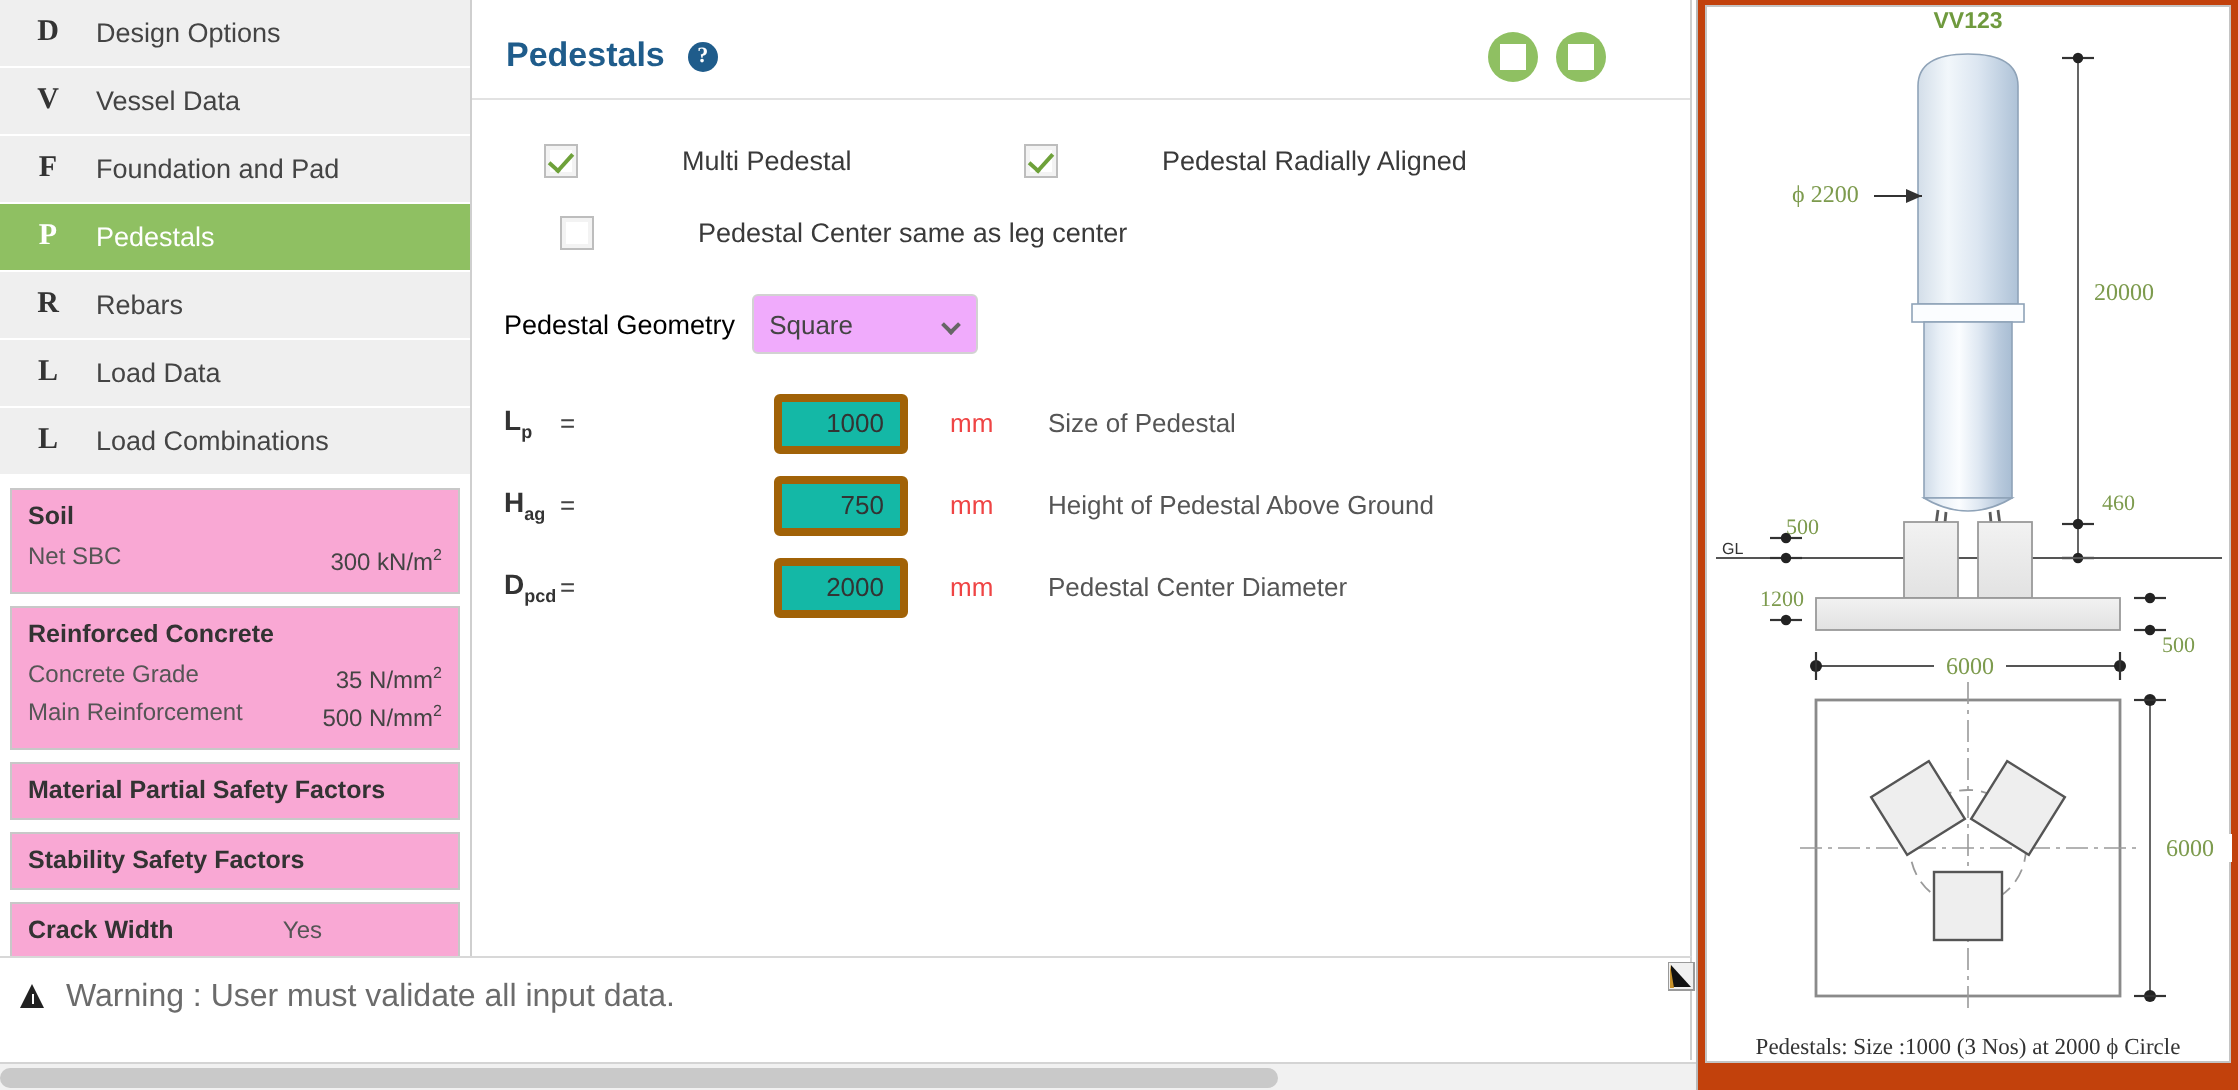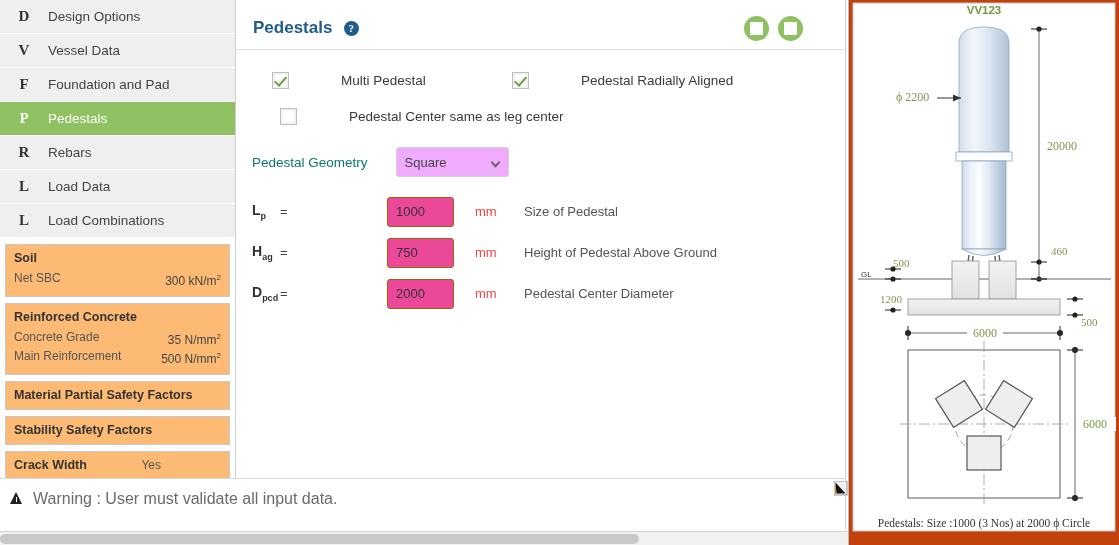--- a/index.html
+++ b/index.html
@@ -173,7 +173,7 @@
     align-items: center;
     margin-bottom: 14px;
   }
-  .sel-label { font-size: 13.5px; color: #0f766e; margin-right: 28px; }
+  .sel-label { font-size: 13.5px; color: #000000; margin-right: 8px; }
   .sel-box {
     width: 113px; height: 30px;
     border: 1px solid #d2d2d2;

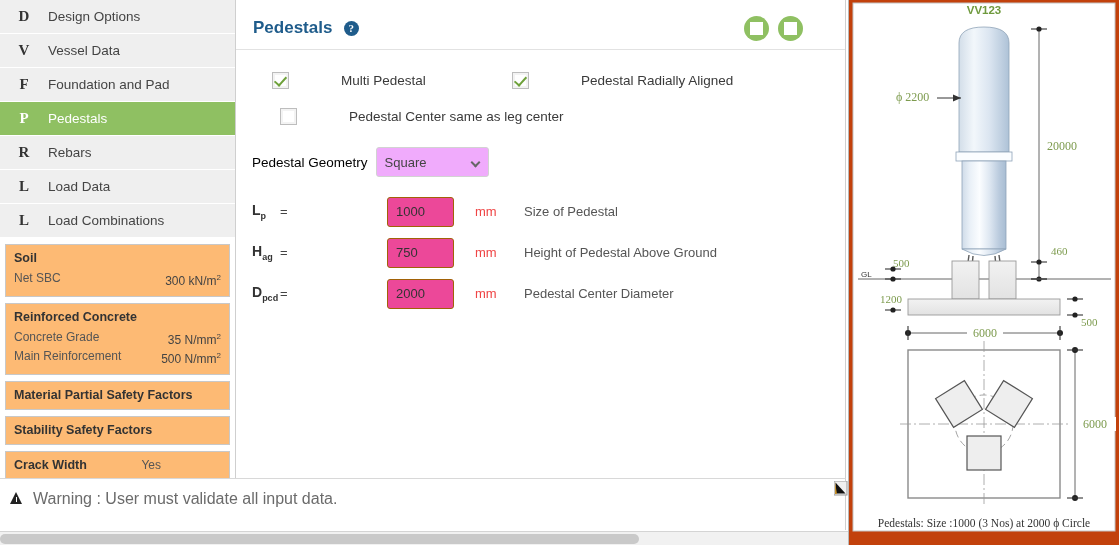--- a/index.html
+++ b/index.html
@@ -211,9 +211,10 @@
   .fld-eq { width: 107px; font-size: 13px; color: #444; }
   .fld-input {
     width: 67px; height: 30px;
-    border: 1px solid #a16207;
+    border: 4px solid #a16207;
     border-radius: 3px;
-    background: #ec4899;
+    background: #14b8a6;
+    text-align: right;
     padding: 0 8px;
     font-size: 13px;
     color: #333;

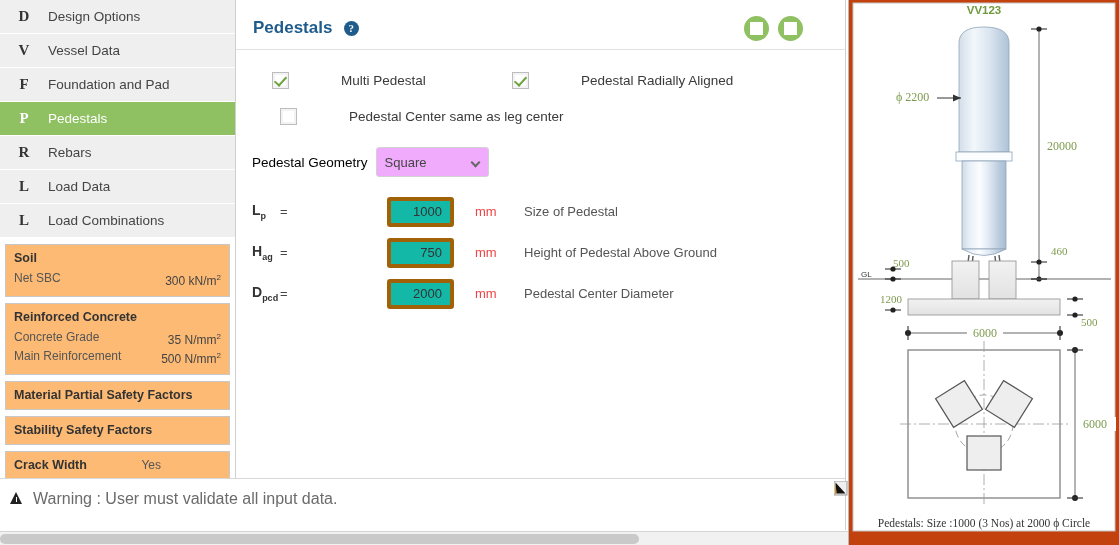--- a/index.html
+++ b/index.html
@@ -53,7 +53,7 @@
   .panel {
     margin: 6px 5px 0 5px;
     border: 1px solid #c8c8c8;
-    background: #fdba74;
+    background: #f9a8d4;
     padding: 6px 8px 7px 8px;
   }
   .panel-title {

